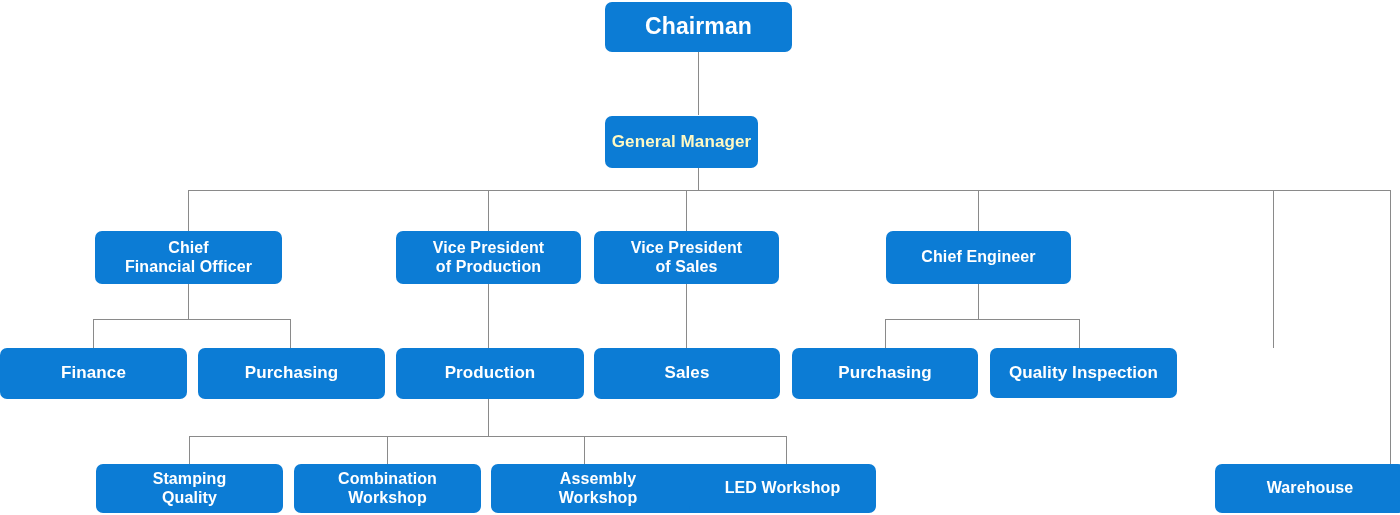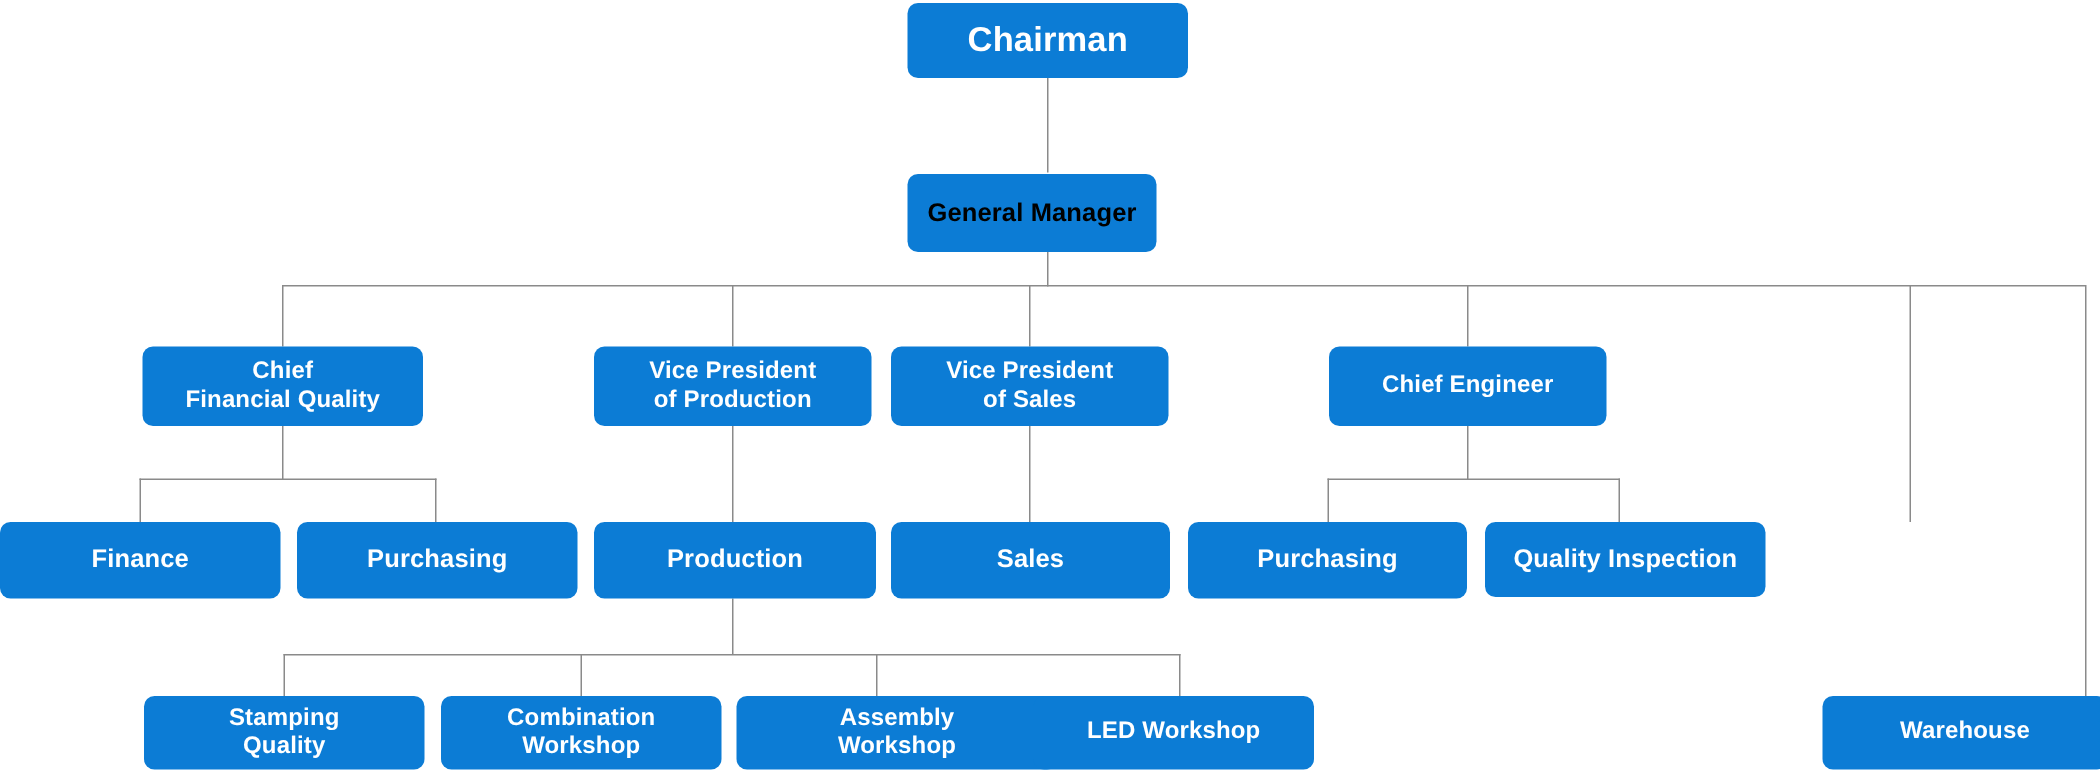--- a/index.html
+++ b/index.html
@@ -98,7 +98,7 @@
     <span class="label">Chairman</span>
   </div>
 
-  <div class="node lvl-gm" style="left: 605px; top: 116px; width: 166px; height: 52px; background: rgb(12, 124, 213); color: #000000;">
+  <div class="node lvl-gm" style="left: 605px; top: 116px; width: 153px; height: 52px; background: rgb(12, 124, 213); color: #fef9c3;">
     <span class="label">General Manager</span>
   </div>
 

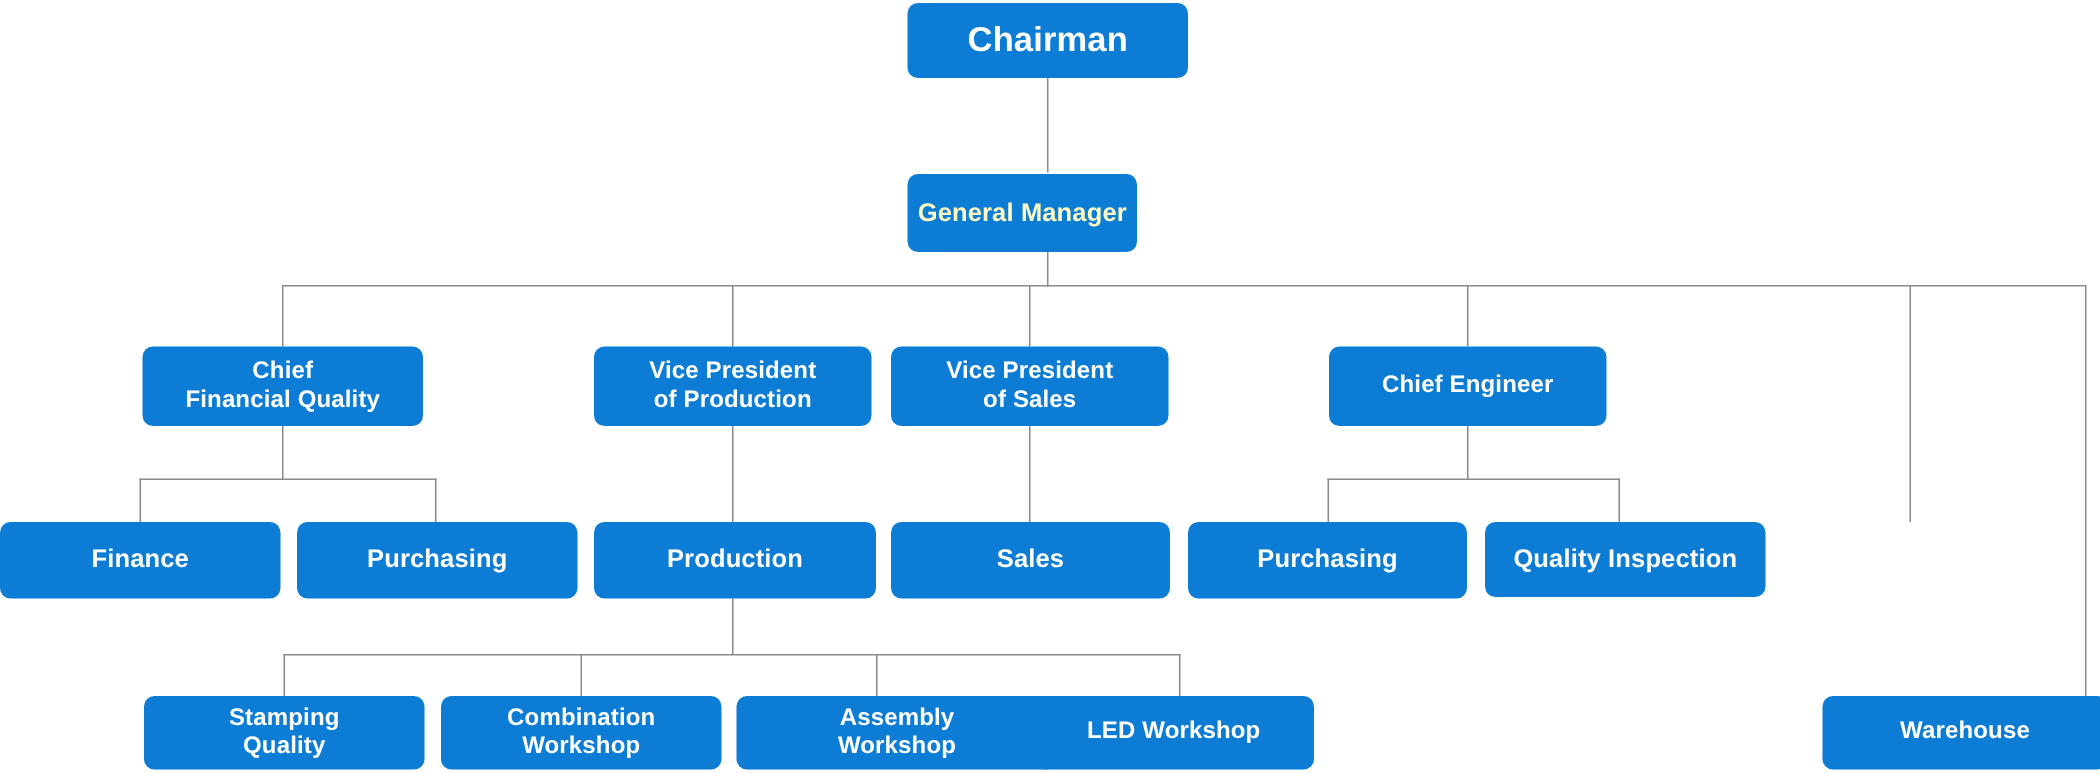--- a/index.html
+++ b/index.html
@@ -104,7 +104,7 @@
 
   <div class="node lvl-exec" style="left: 95px; top: 231px; width: 187px; height: 53px; background: rgb(12, 124, 213); color: rgb(255, 255, 255);">
     <span class="label">Chief
-Financial Quality</span>
+Financial Officer</span>
   </div>
 
   <div class="node lvl-exec" style="left: 396px; top: 231px; width: 185px; height: 53px; background: rgb(12, 124, 213); color: rgb(255, 255, 255);">

